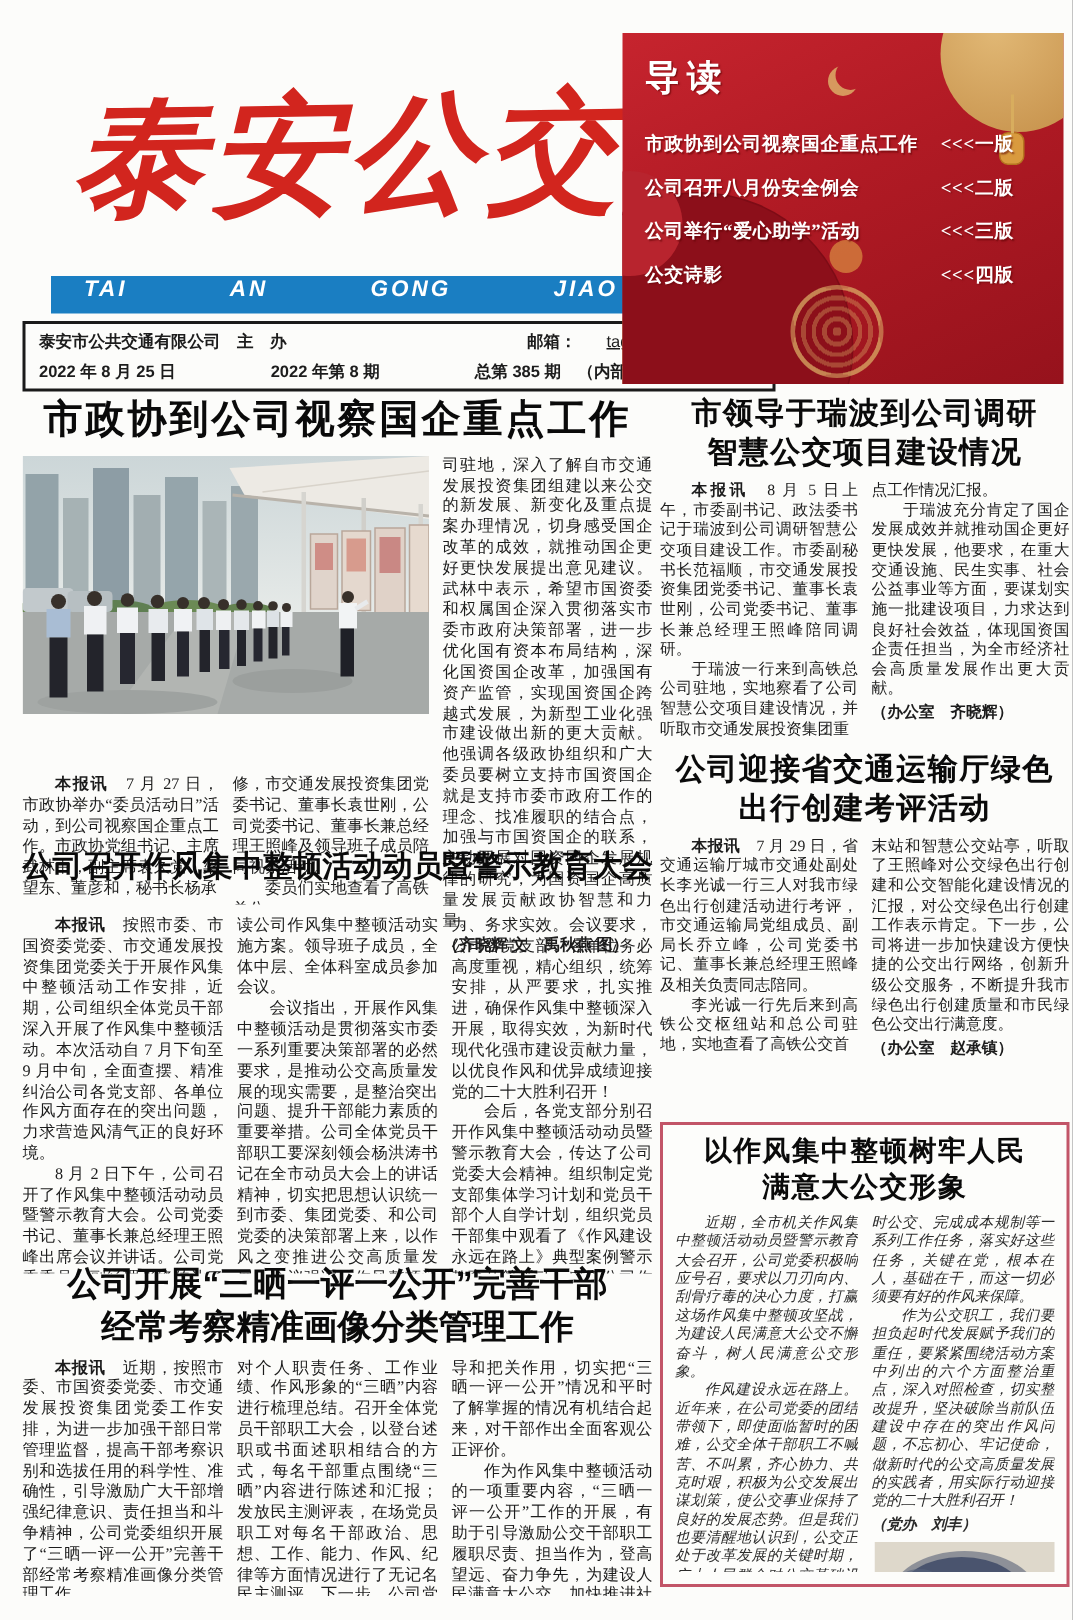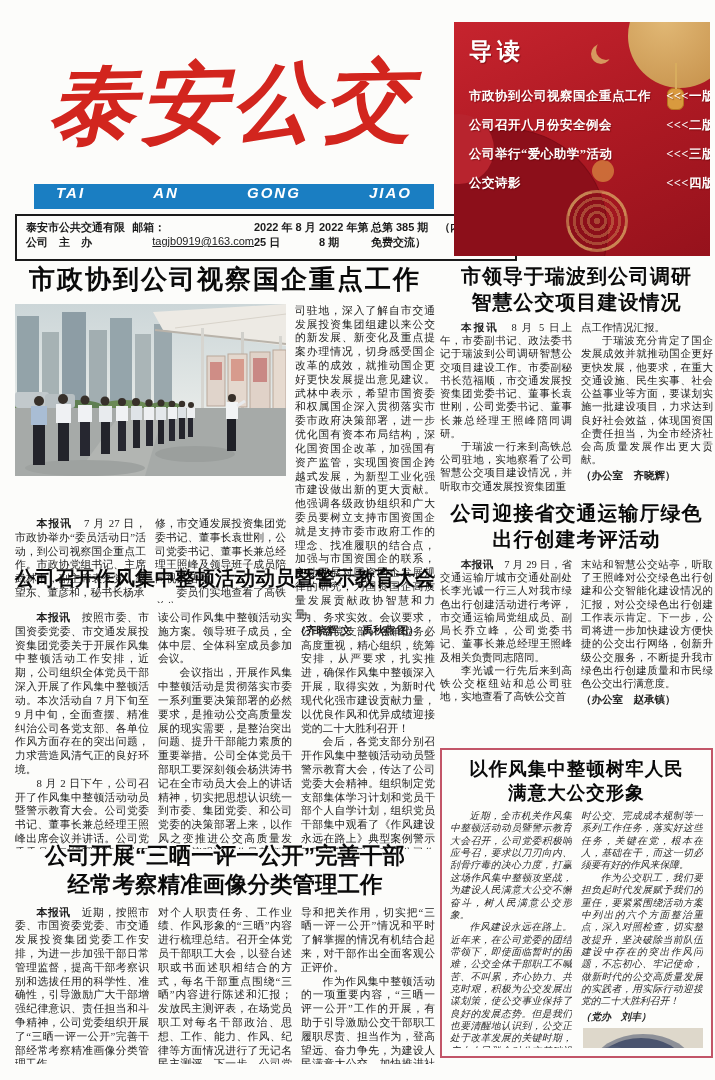--- a/index.html
+++ b/index.html
@@ -33,7 +33,7 @@
   .email-val { text-decoration:underline; font-weight:normal;margin-left:20px; }
   
   .guide {
-    position:absolute; left:454px; top:22px; width:256px; height:234px;
+    position:absolute; left:415px; top:22px; width:294px; height:234px;
     background:linear-gradient(155deg,#c6242e 0%,#b01a24 45%,#96121c 100%);
     overflow:hidden;
   }

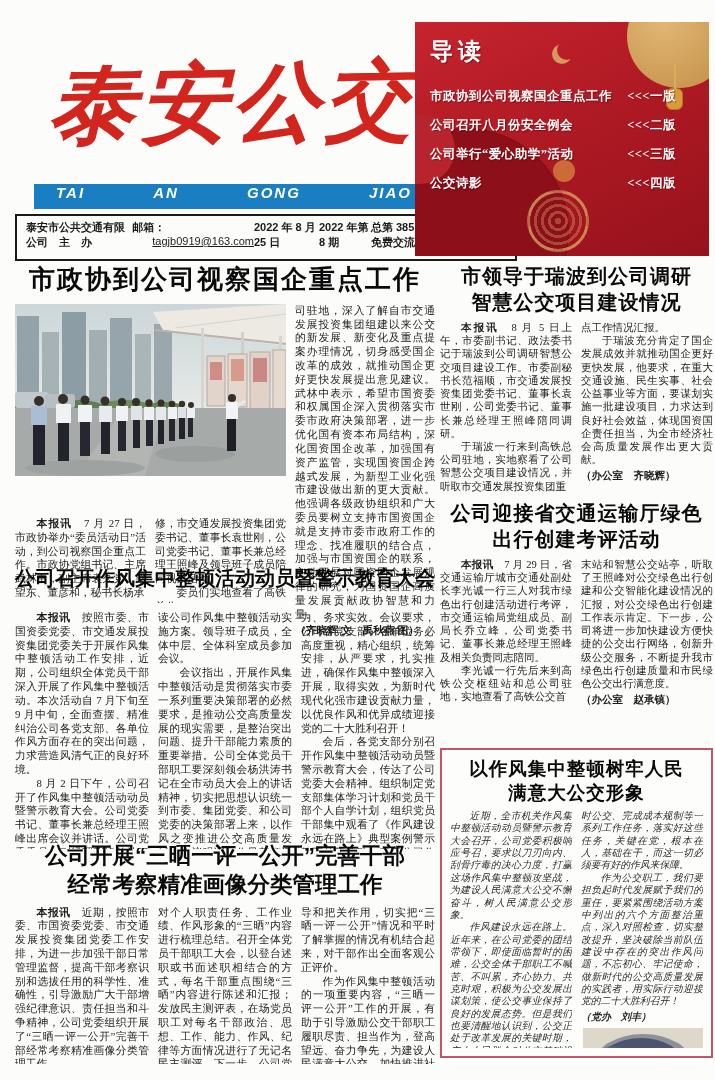--- a/index.html
+++ b/index.html
@@ -27,7 +27,7 @@
     position:absolute; left:15px; top:214px; width:502px; height:47px;
     border:2px solid #1a1a1a; font-size:11px; font-weight:bold;
     font-family:"Liberation Sans","DejaVu Sans",sans-serif;
-    padding:4px 9px; display:flex; justify-content:space-between;
+    padding:4px 9px; display:flex; flex-direction:column; justify-content:space-between;
   }
   .inforow { display:flex; justify-content:space-between; align-items:baseline; }
   .email-val { text-decoration:underline; font-weight:normal;margin-left:20px; }

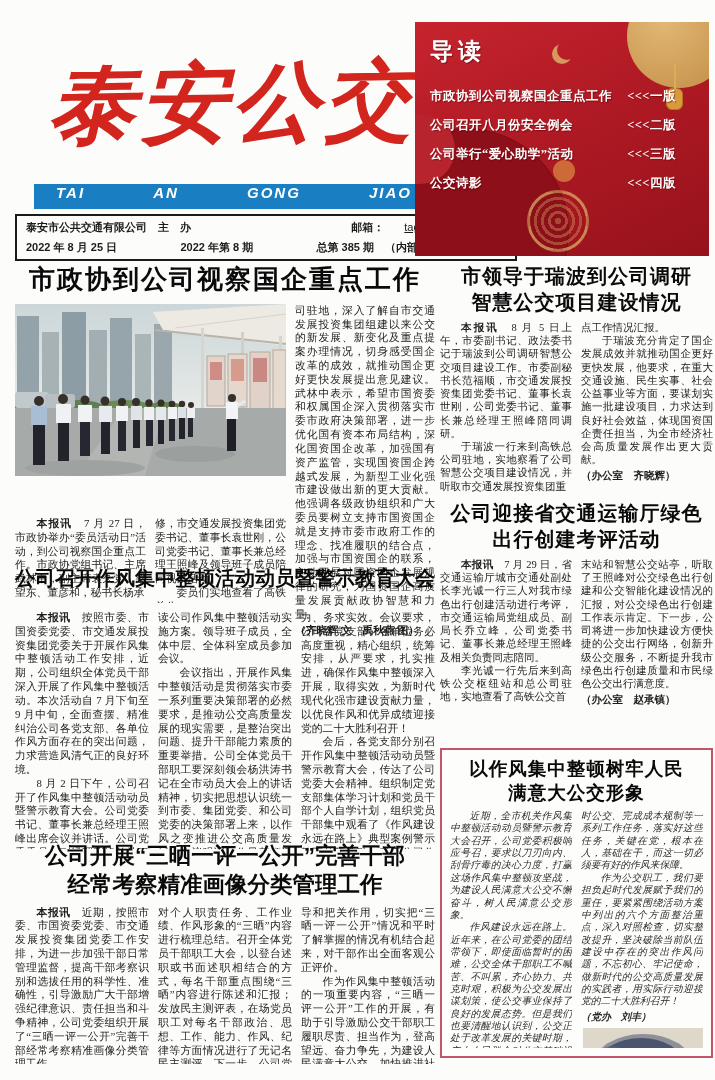--- a/index.html
+++ b/index.html
@@ -115,7 +115,7 @@
     left:440px; top:748px; width:273px; height:310px;
     border:2.5px solid #c25568; background:#fdfdfb; padding:7px 8px;
   }
-  .combox .headline { font-family:Liberation Serif, serif; font-size:18.5px; letter-spacing:1px; margin-bottom:5px; }
+  .combox .headline { font-family:Liberation Mono, monospace; font-size:18.5px; letter-spacing:1px; margin-bottom:5px; }
   .combox .col {
     font-size:9.8px; line-height:1.26; height:238px;
     font-style:italic; color:#2b2b2b; font-family:"DejaVu Serif",serif;

